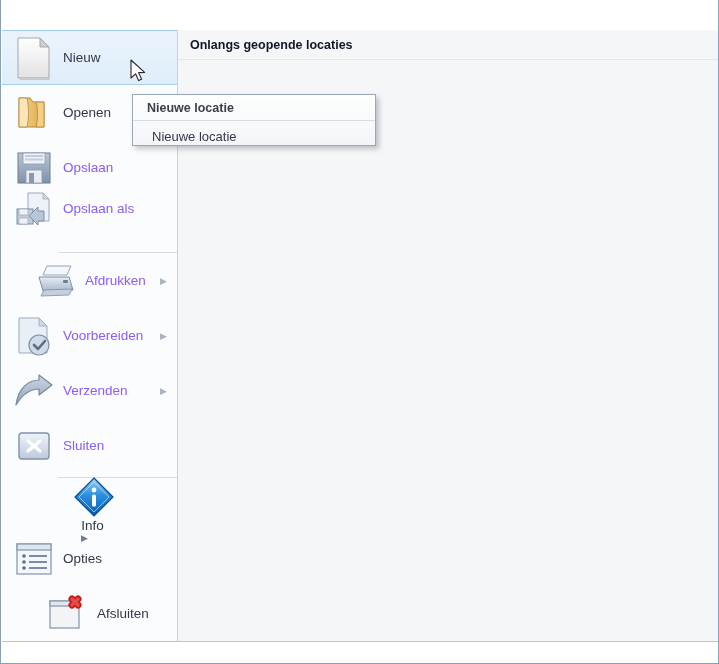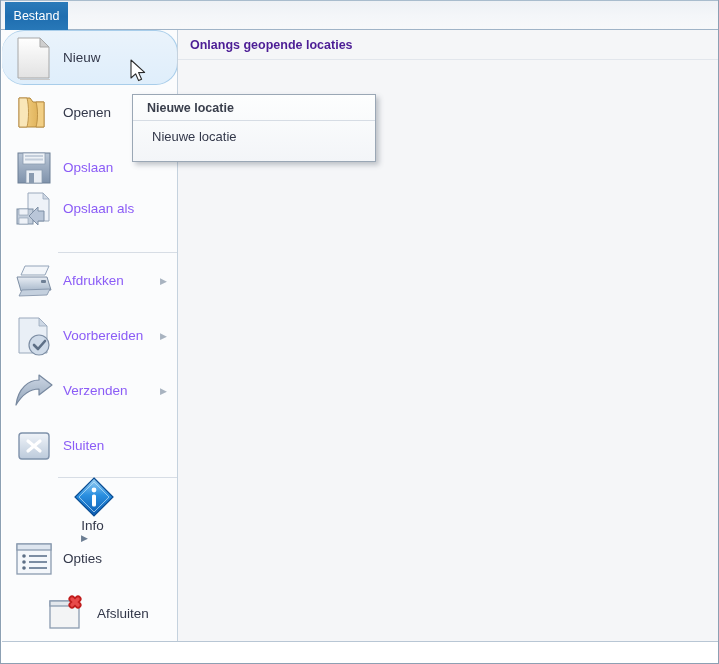--- a/index.html
+++ b/index.html
@@ -217,10 +217,6 @@
 
 <div id="app">
 
-  <div class="tabstrip">
-    <div class="tabstrip-fill"></div>
-    <div class="tab-bestand">Bestand</div>
-  </div>
 
   <div class="sidebar">
 

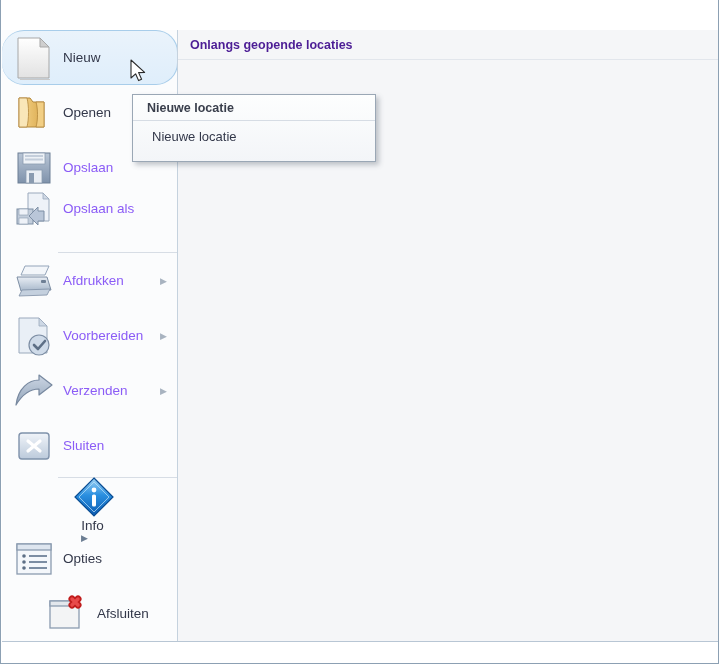--- a/index.html
+++ b/index.html
@@ -140,7 +140,7 @@
     padding-left: 12px;
     font-size: 12.5px;
     font-weight: bold;
-    color: #4c1d95;
+    color: #0f172a;
     box-sizing: border-box;
     border-bottom: 1px solid #e2e6ec;
     user-select: none;

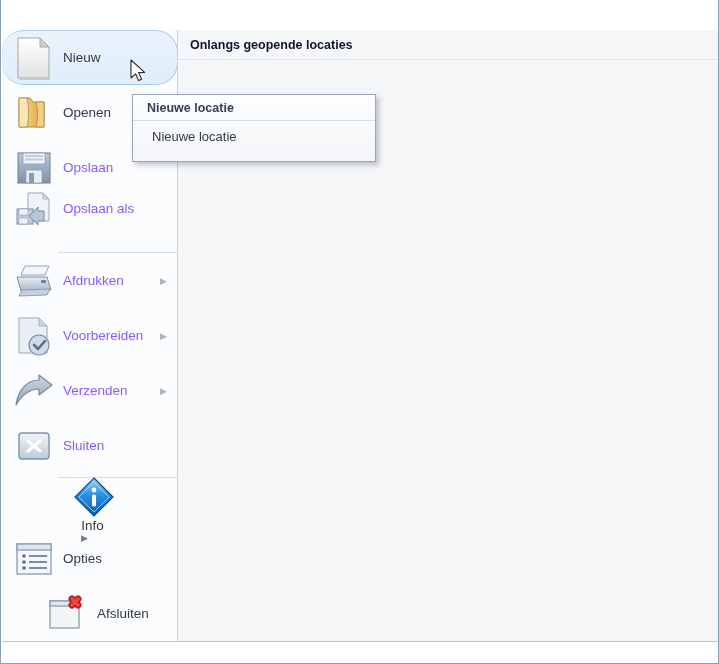--- a/index.html
+++ b/index.html
@@ -78,7 +78,6 @@
     align-items: center;
     cursor: default;
     user-select: none;
-    border-radius: 22px;
   }
   .menu-item.selected {
     background: linear-gradient(to bottom, #eaf3fb 0%, #dfeefb 100%);

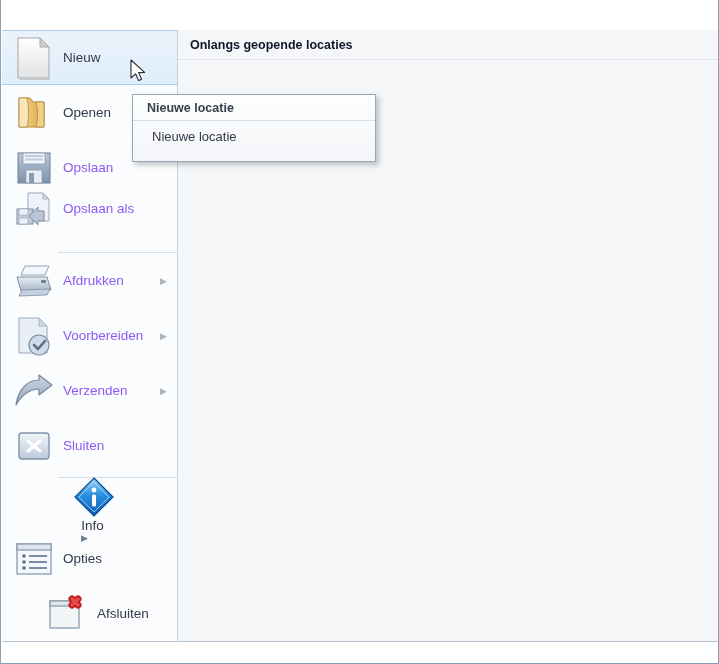--- a/index.html
+++ b/index.html
@@ -163,7 +163,7 @@
     left: 131px;
     top: 94px;
     width: 244px;
-    height: 68px;
+    height: 52px;
     background: linear-gradient(to bottom, #fdfefe 0%, #f3f5f8 100%);
     border: 1px solid #9aa7b5;
     box-sizing: border-box;

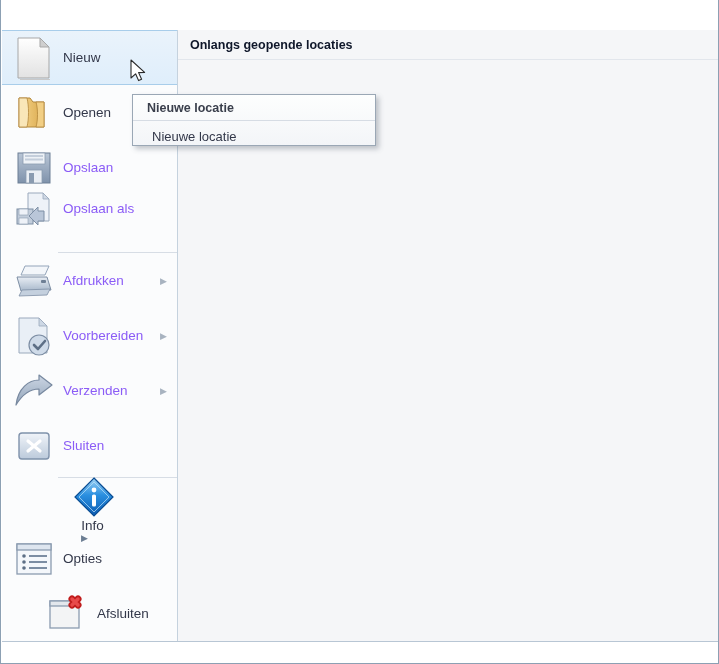--- a/index.html
+++ b/index.html
@@ -294,7 +294,7 @@
 
     <div class="separator" style="top:222px;"></div>
 
-    <div class="menu-item" style="top:223px;">
+    <div class="menu-item" style="top:223px;padding-left:22px;">
       <span class="mi-icon">
         <svg width="42" height="36" viewBox="0 0 42 36">
           <defs>

